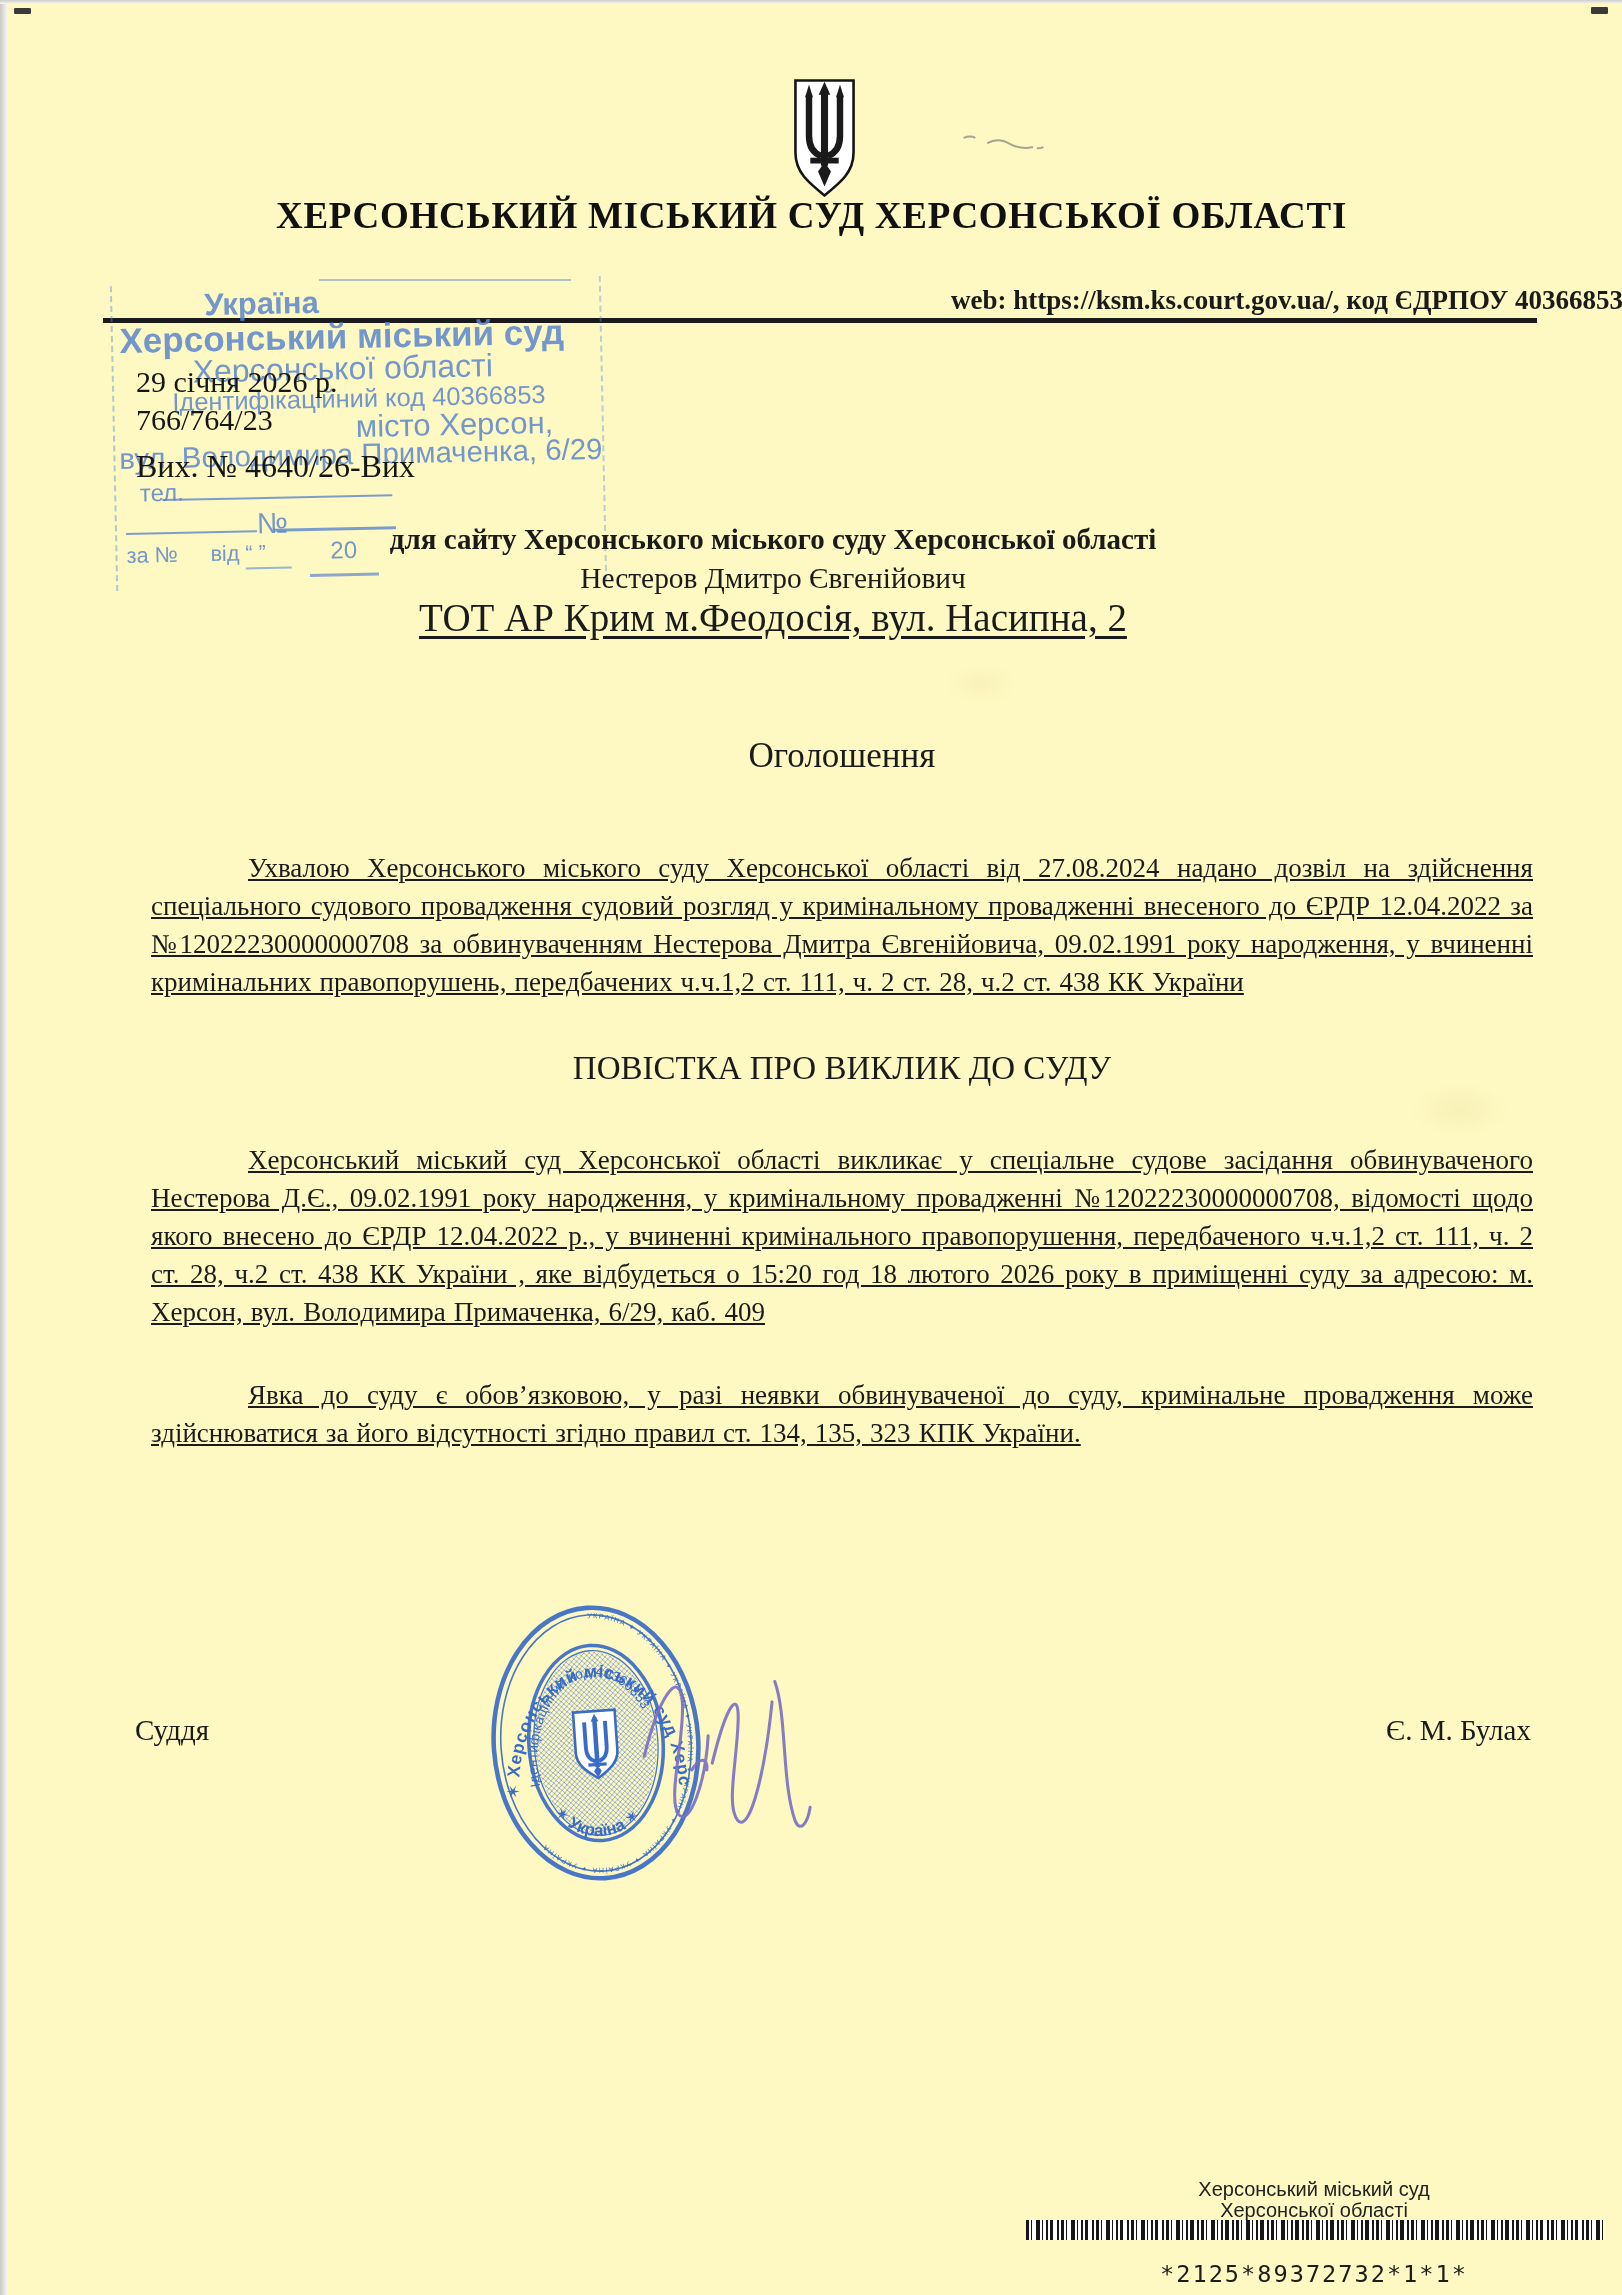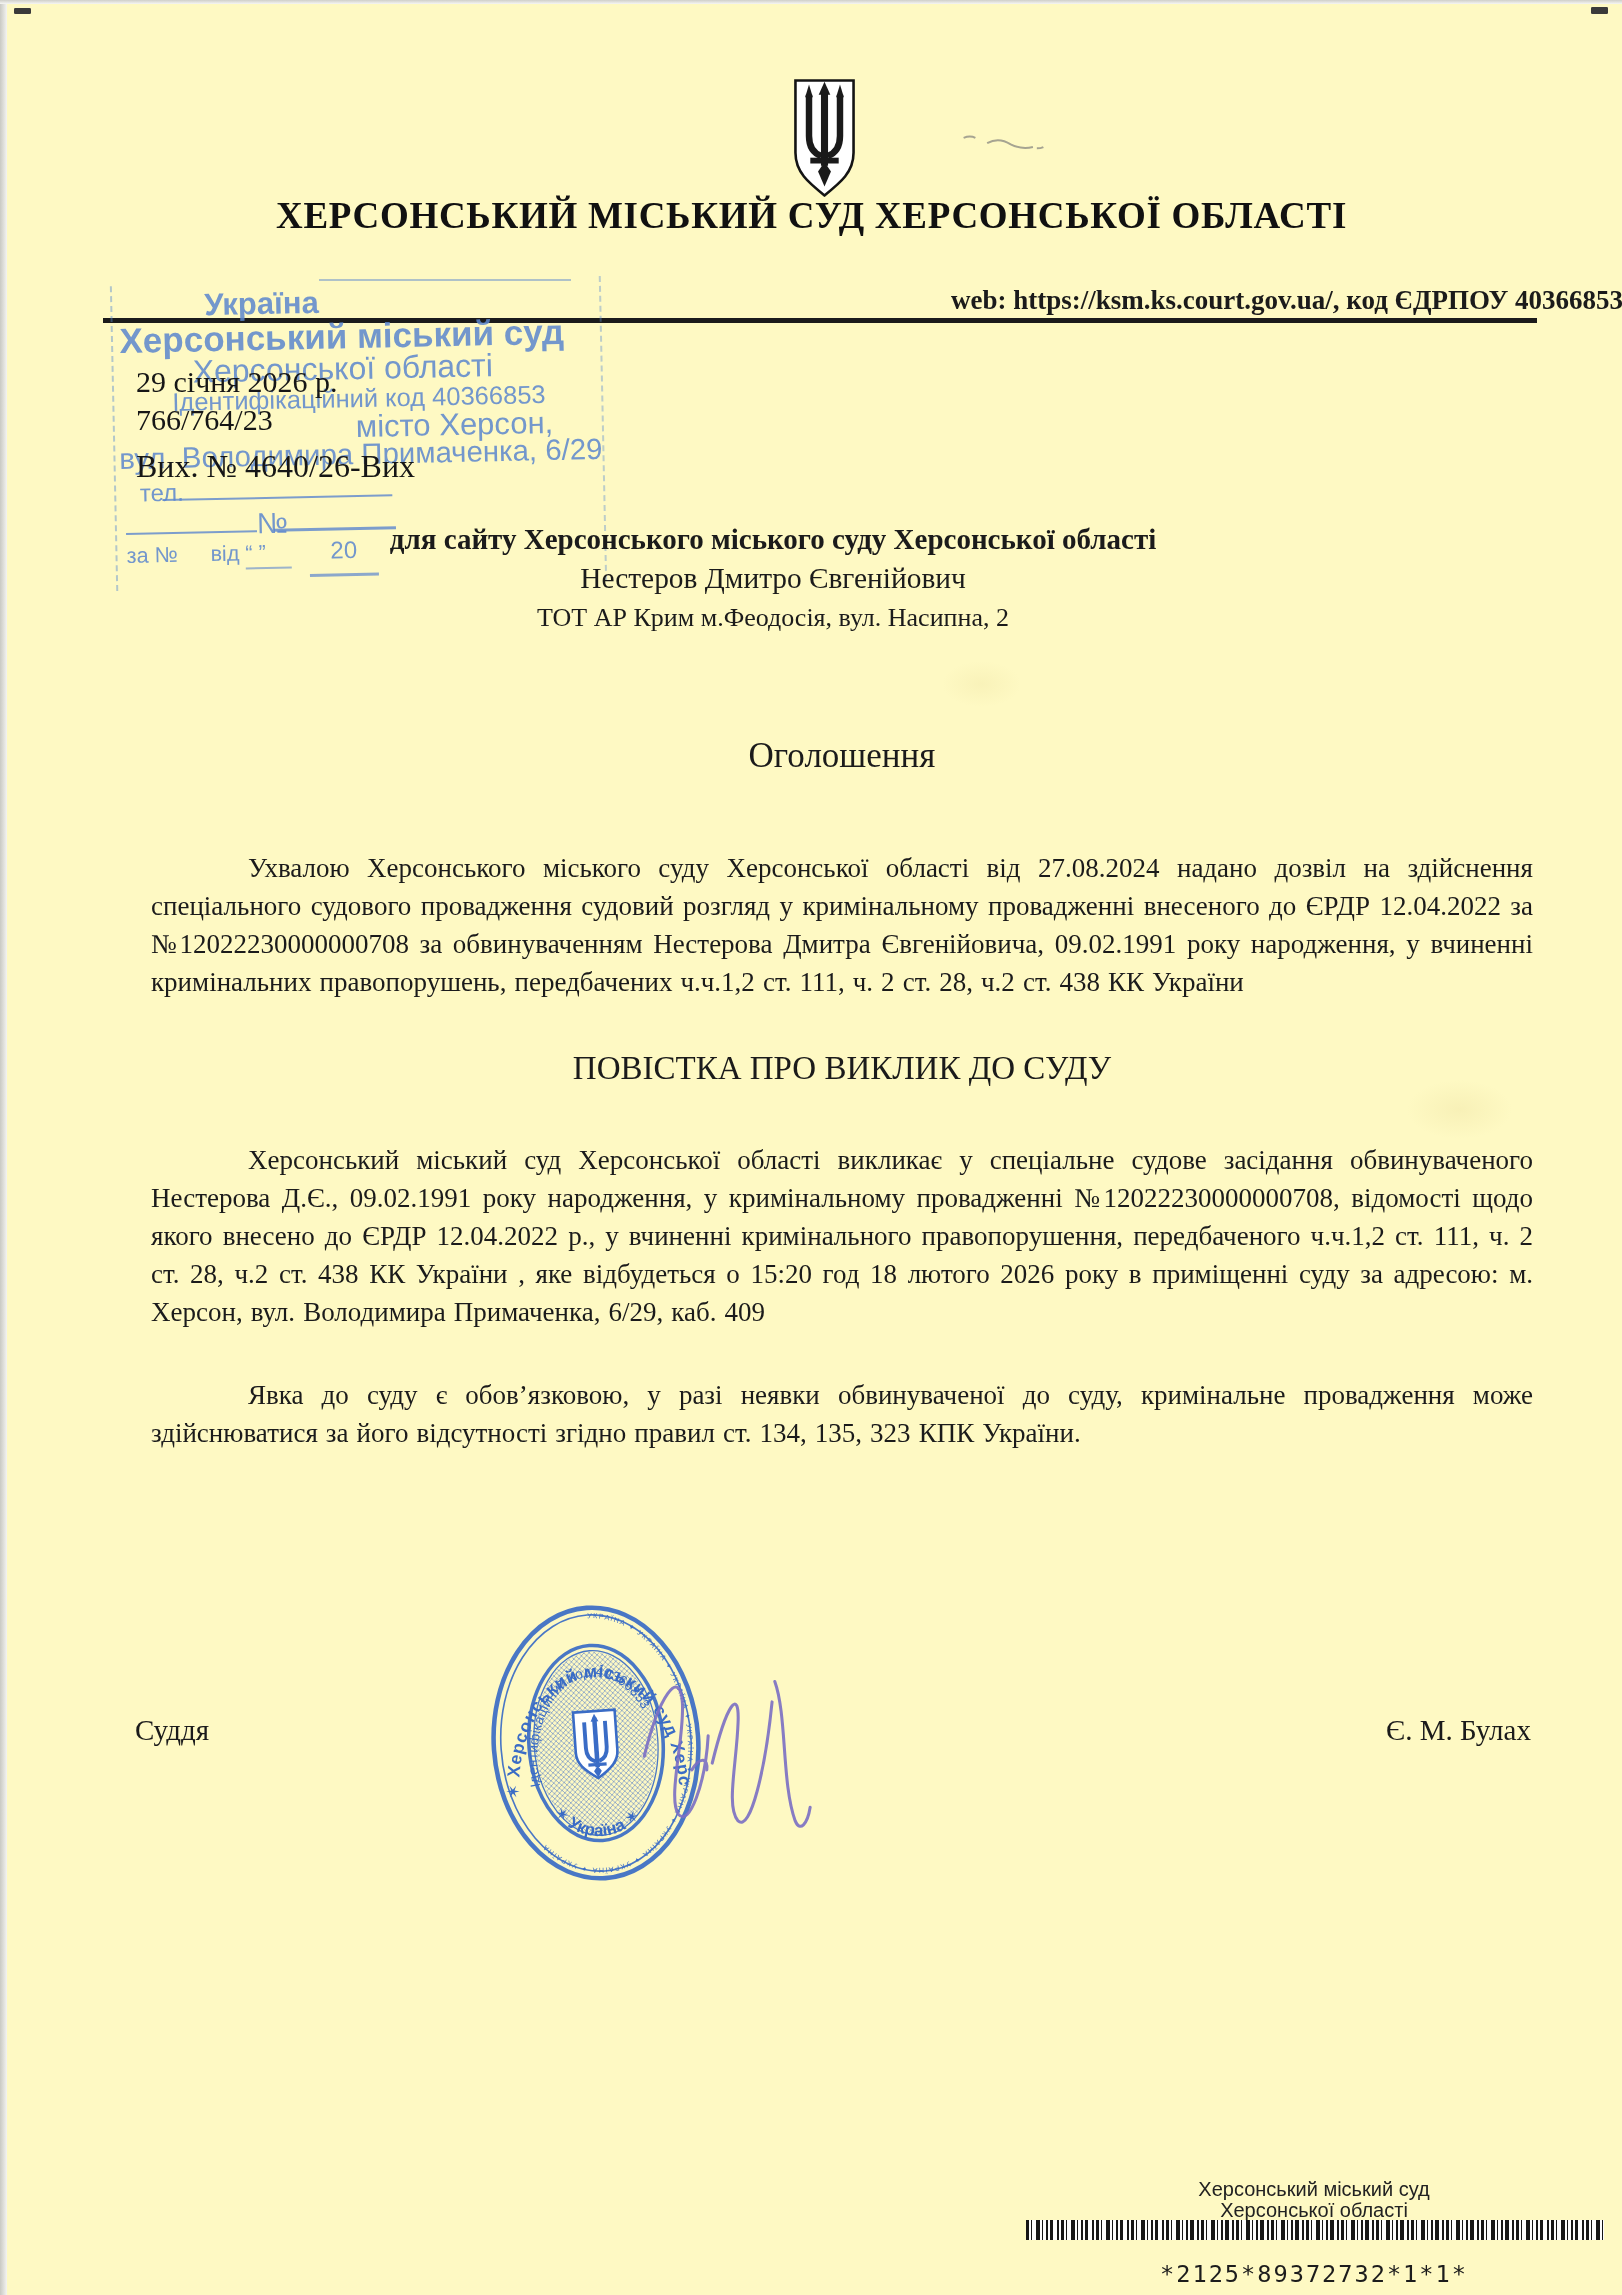--- a/index.html
+++ b/index.html
@@ -57,7 +57,7 @@
   .recipient div{line-height:39px;white-space:nowrap;text-align:center;}
   .rcp1{font-size:29px;font-weight:bold;}
   .rcp2{font-size:29.4px;}
-  .rcp3{font-size:26px;text-underline-offset:5.2px;}
+  .rcp3{font-size:39px;text-decoration:underline;text-underline-offset:5.2px;}
 
   
   .col-center{left:151px;width:1382px;text-align:center;}

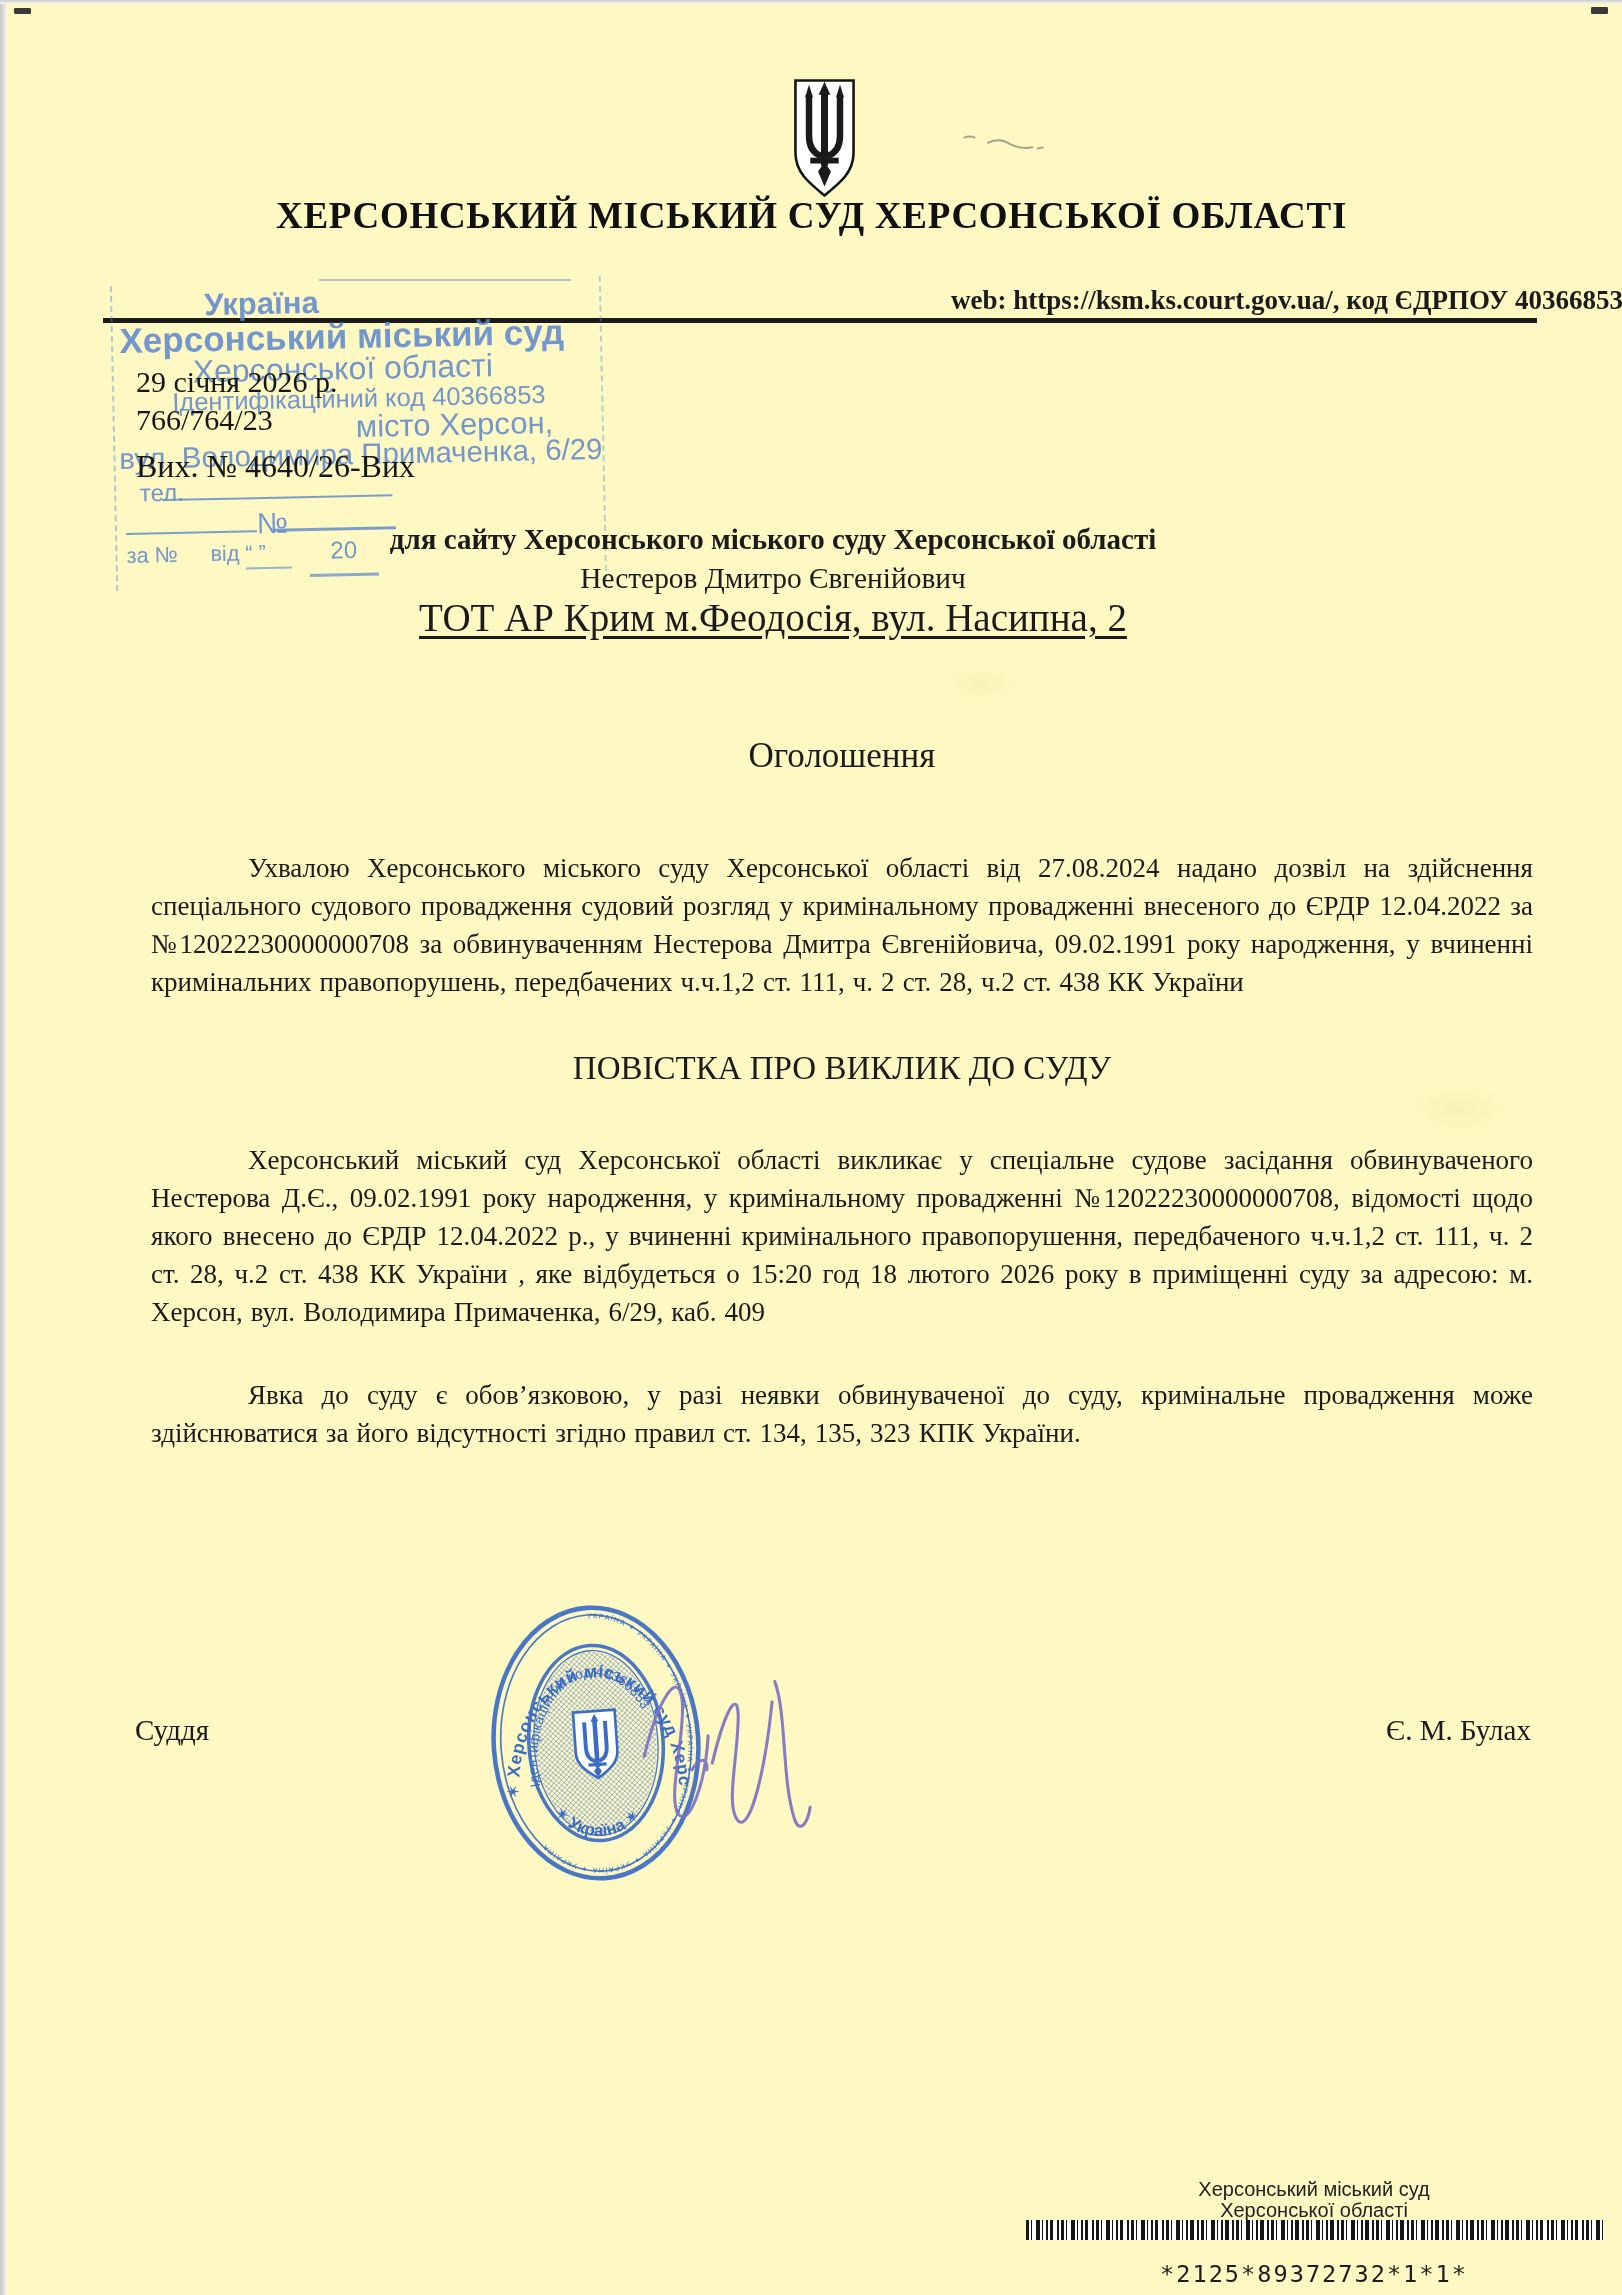--- a/index.html
+++ b/index.html
@@ -64,7 +64,7 @@
   .h-ogol{top:736px;font-size:35px;}
   .h-pov{top:1050px;font-size:33px;}
   .para{left:151px;width:1382px;font-size:27px;line-height:38px;text-align:justify;
-        text-indent:97px;word-spacing:1.3px;}
+        text-indent:97px;word-spacing:1.3px;text-decoration:underline;}
   .p1{top:822px;}
   .p2{top:1114px;}
   .p3{top:1349px;}

